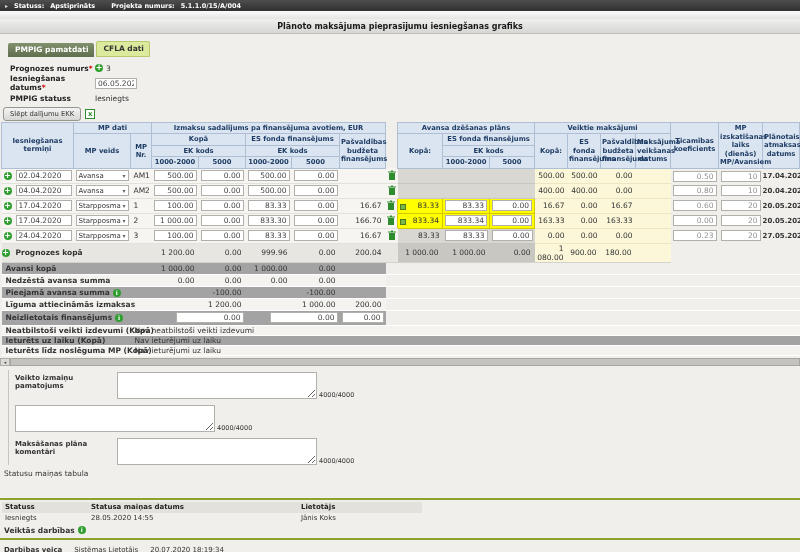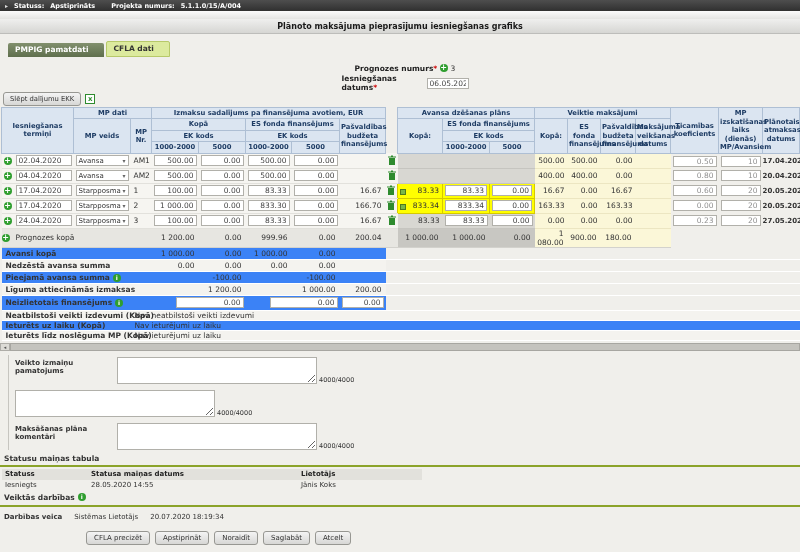--- a/index.html
+++ b/index.html
@@ -16,7 +16,7 @@
 
   
   .tabs { display:flex; gap:2px; margin:8px 0 0 8px; align-items:flex-end; height:15px; }
-  .tab { padding:2px 15px 3px 7px; font-size:7.5px; font-weight:bold; border-radius:2px 2px 0 0; cursor:pointer; }
+  .tab { padding:2px 5px 3px 7px; font-size:7.5px; font-weight:bold; border-radius:2px 2px 0 0; cursor:pointer; }
   .tab.active { background:linear-gradient(#81906d,#5f6f4d); color:#fff; border:1px solid #52614а; border-color:#52614a; }
   .tab.inactive { background:#dcea9e; border:1px solid #b7c96a; color:#333; }
 

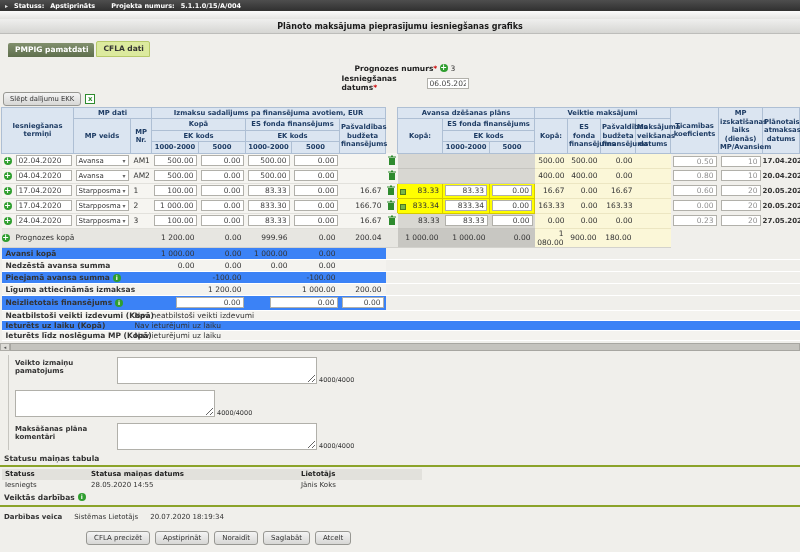--- a/index.html
+++ b/index.html
@@ -22,7 +22,7 @@
 
   
   .form { margin:5px 0 0 10px; }
-  .frow { display:flex; align-items:center; height:12px; margin-bottom:3px;justify-content:center; }
+  .frow { display:flex; align-items:center; height:12px; margin-bottom:3px; }
   .flabel { width:85px; font-size:7.5px; font-weight:bold; color:#222; }
   .req { color:#c00; }
   .fval { font-size:7.5px; }

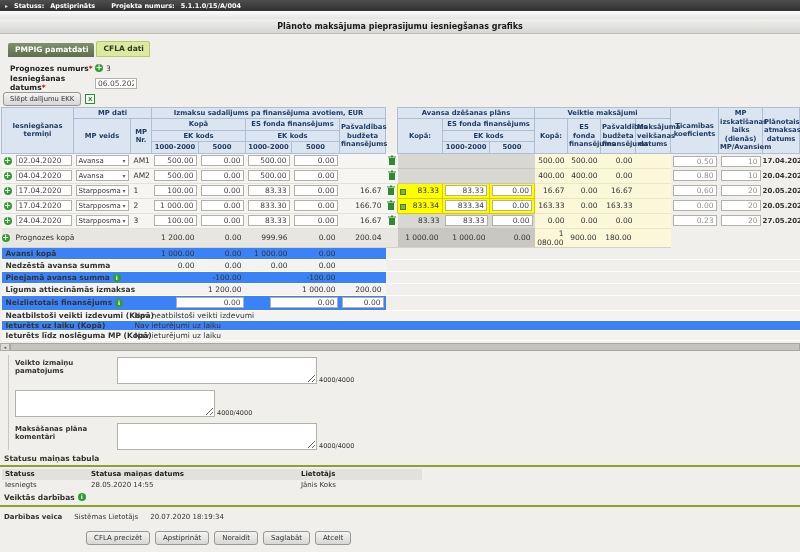--- a/index.html
+++ b/index.html
@@ -135,6 +135,10 @@
   <div class="frow">
     <span class="flabel"><span>Iesniegšanas datums</span><span class="req">*</span></span>
     <input class="inp date-inp" value="06.05.2020" style="">
+  </div>
+  <div class="frow">
+    <span class="flabel">PMPIG statuss</span>
+    <span class="fval">Iesniegts</span>
   </div>
 </div>
 <div class="btnrow">

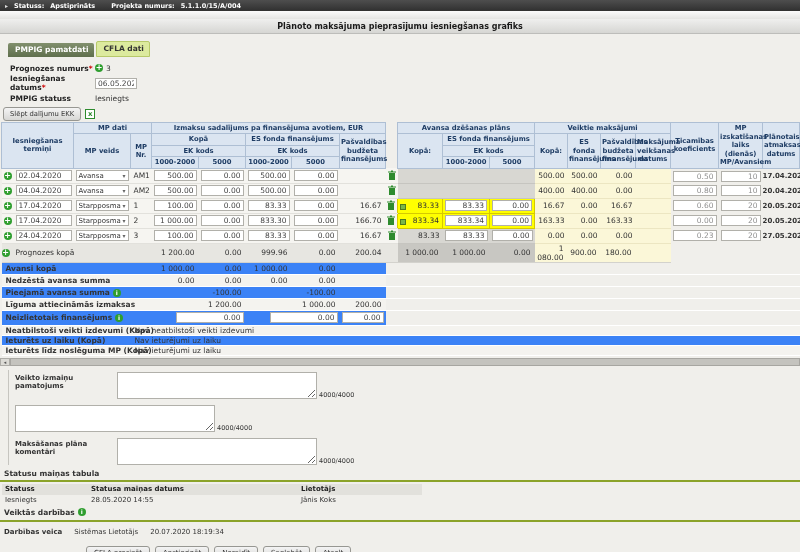--- a/index.html
+++ b/index.html
@@ -65,7 +65,7 @@
   td.plan { background:transparent; border-bottom:none; font-weight:bold; font-size:7px; text-align:right; padding-right:2px; }
 
   tr.krow td { background:#e7e6e1; border-bottom:1px solid #d3d2cd; height:13px; font-size:7.5px; }
-  tr.krow td.kl { font-weight:normal; padding-left:2px; }
+  tr.krow td.kl { font-weight:bold; padding-left:2px; }
   tr.krow td.kv { text-align:right; padding-right:4px; }
   tr.krow td.adpdark { background:#c8c7c2; text-align:right; padding-right:4px; }
   tr.krow td.vmk { background:#fbf7d8; text-align:right; padding-right:4px; }

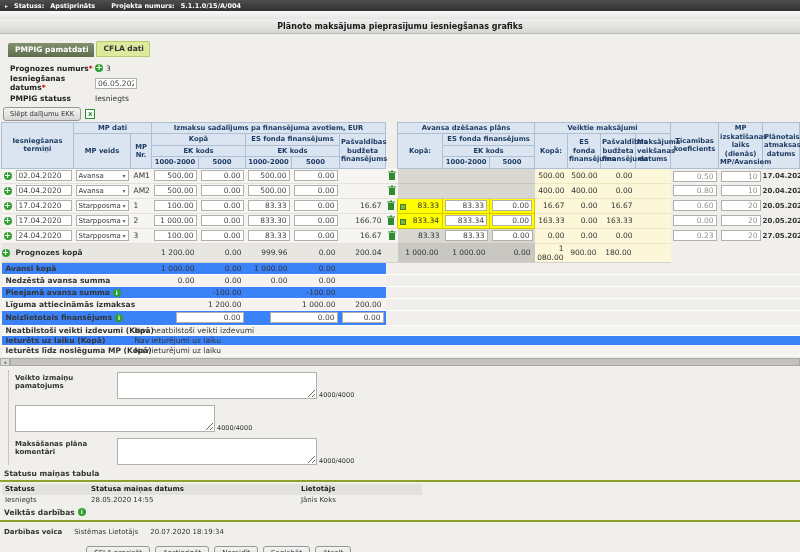--- a/index.html
+++ b/index.html
@@ -75,7 +75,7 @@
   tr.sum td.sl { font-weight:bold; padding-left:4px; white-space:nowrap; }
   tr.sum td.sv { text-align:right; padding-right:4px; }
   tr.sum td.plainbg { background:transparent; }
-  tr.altA td { background:#3b82f6; }
+  tr.altA td { background:#a3a3a3; }
   tr.altB td { background:#f4f3ef; }
   tr.altA td.plainbg, tr.altB td.plainbg { background:transparent; }
   tr.navrow td { height:9px; }

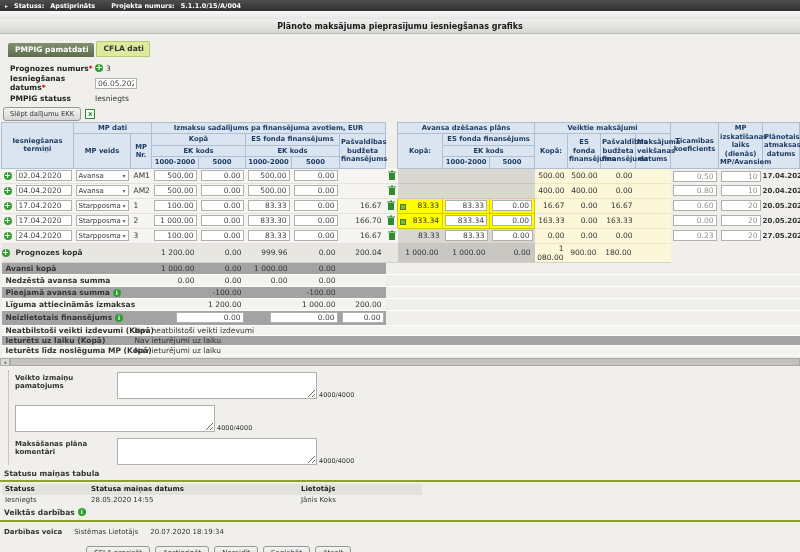--- a/index.html
+++ b/index.html
@@ -96,7 +96,7 @@
   .ccount { font-size:6.5px; color:#333; align-self:flex-end; margin-left:2px; }
 
   
-  .shead { font-size:7.5px; font-weight:bold; margin:4px 0 2px 4px; }
+  .shead { font-size:7.5px; font-weight:normal; margin:4px 0 20px 4px; }
   .greenline { height:2px; background:#8ba32a; }
   table.stable { border-collapse:collapse; width:420px; margin:2px 0 2px 2px; }
   table.stable th { background:#e2e1dc; border:none; color:#222; font-size:7px; text-align:left; padding:1px 3px; }

